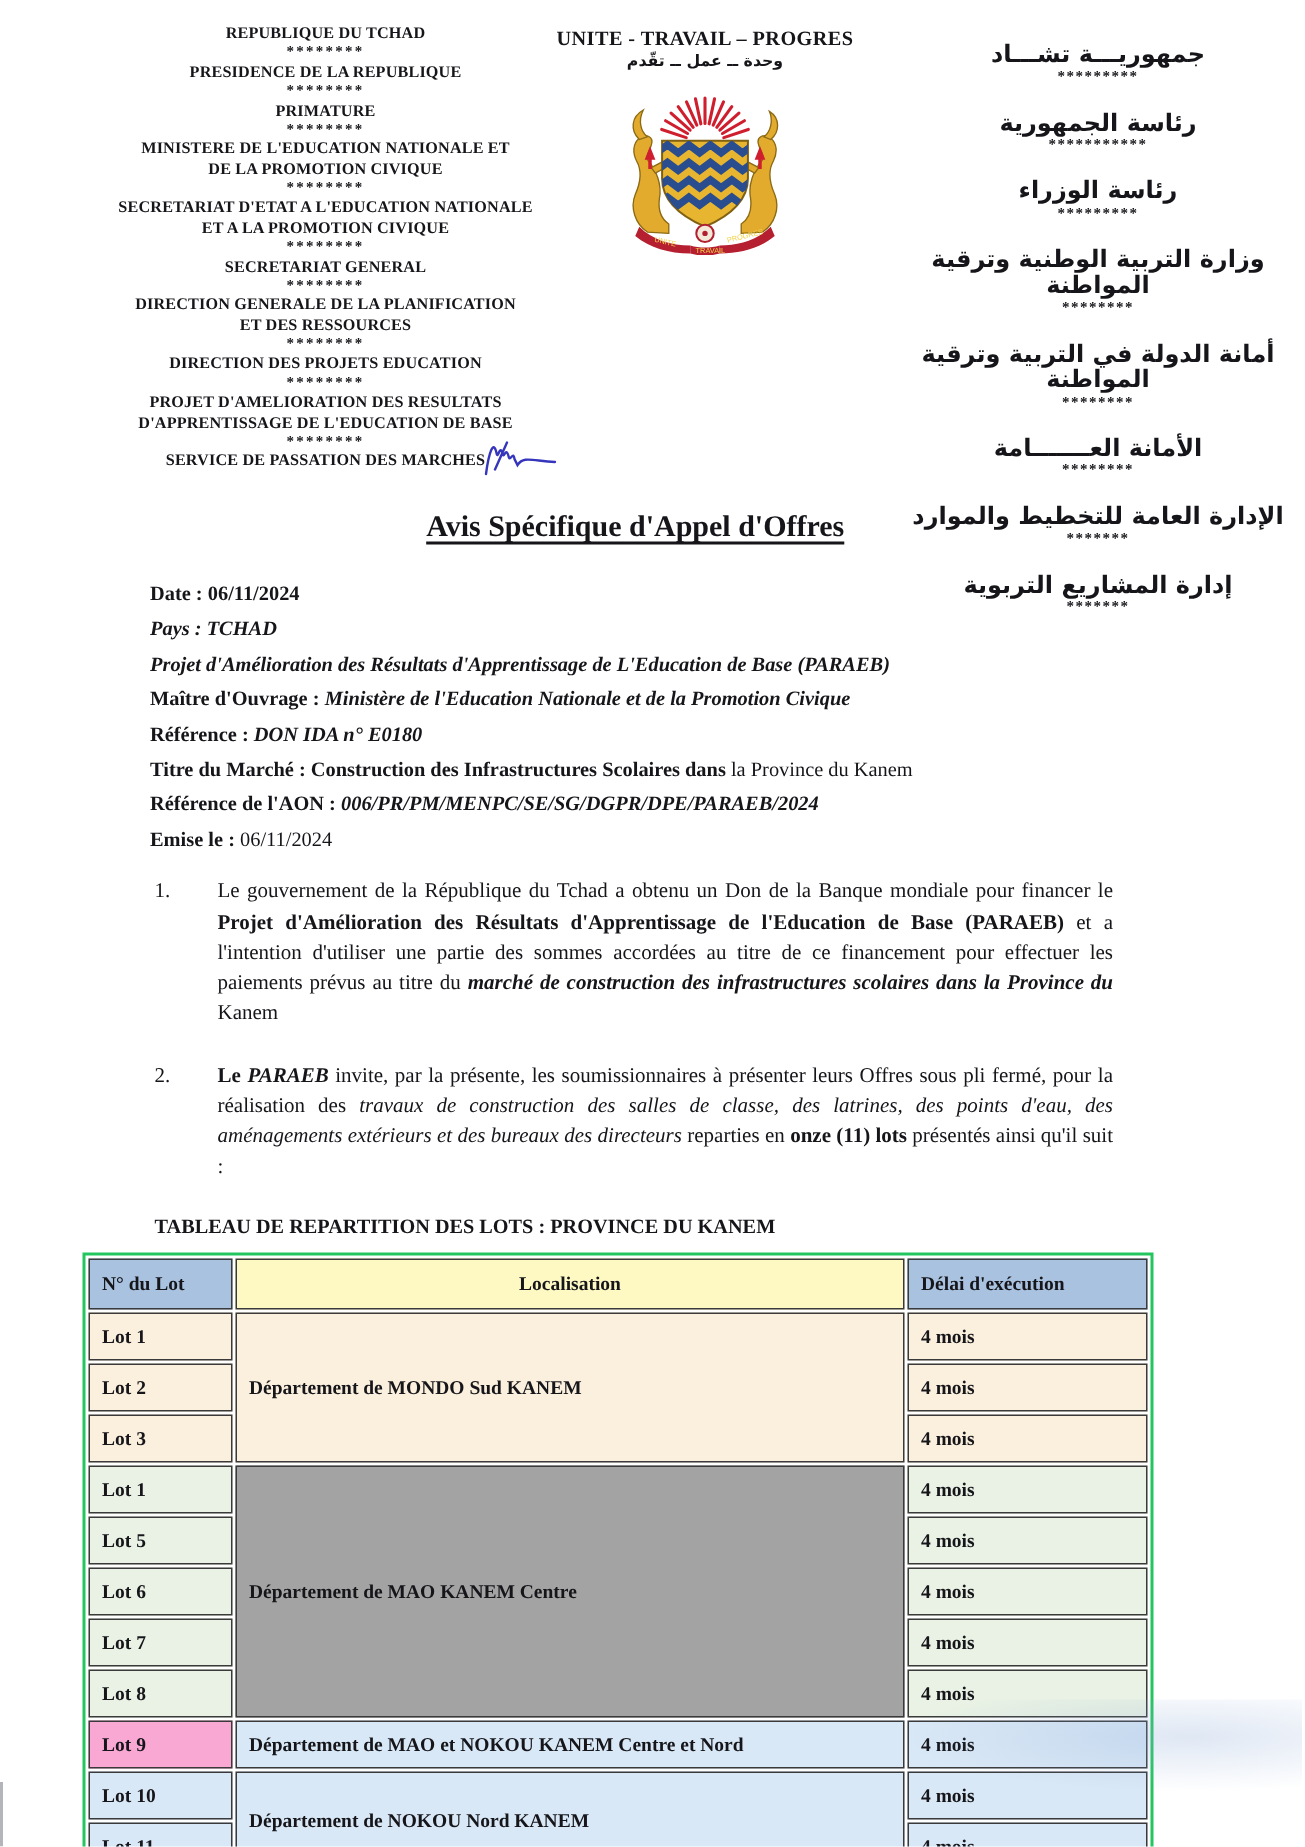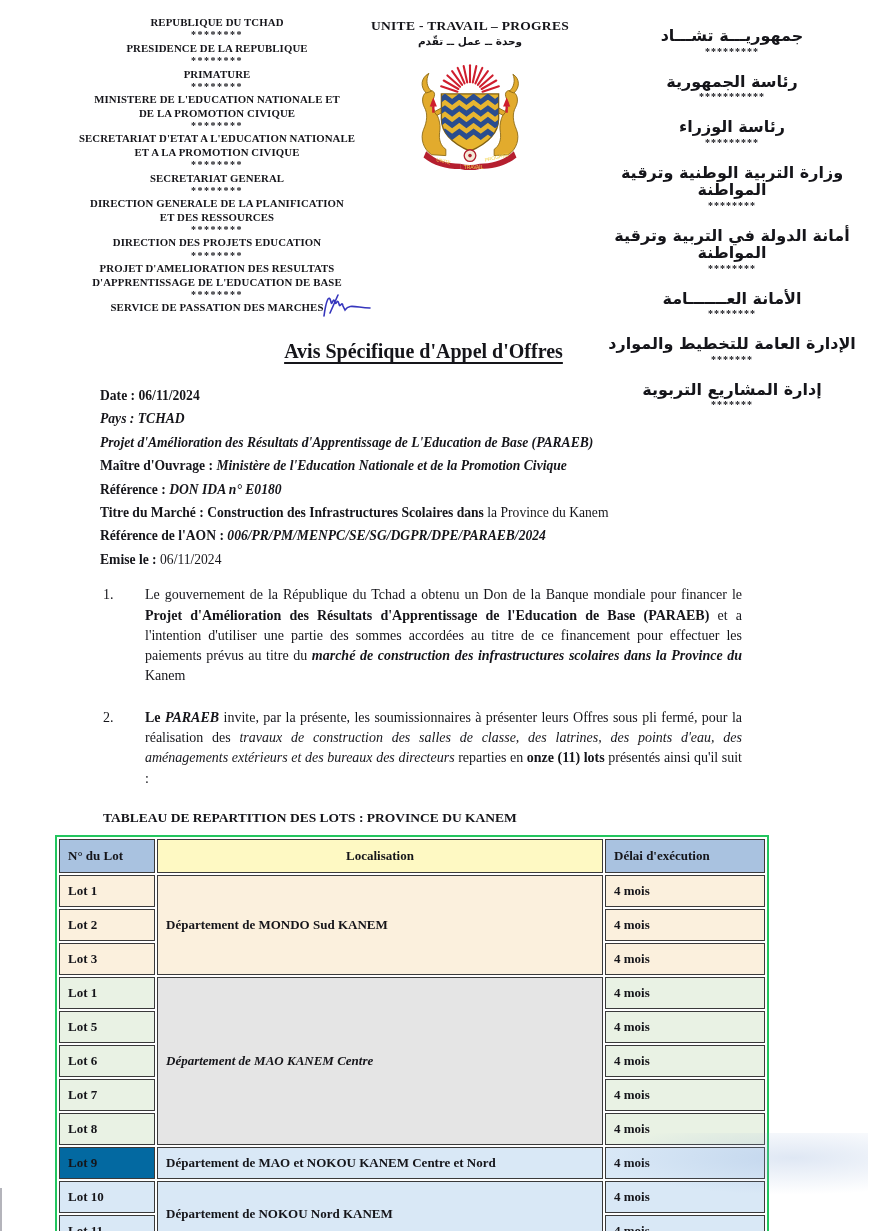--- a/index.html
+++ b/index.html
@@ -237,7 +237,7 @@
           </tr>
           <tr>
             <td style="background: rgb(233, 242, 228);">Lot 1</td>
-            <td rowspan="5" style="background: #e5e5e5; font-style: italic;">Département de MAO KANEM Centre</td>
+            <td rowspan="5" style="background: #a3a3a3;">Département de MAO KANEM Centre</td>
             <td style="background: rgb(233, 242, 228);">4 mois</td>
           </tr>
           <tr>

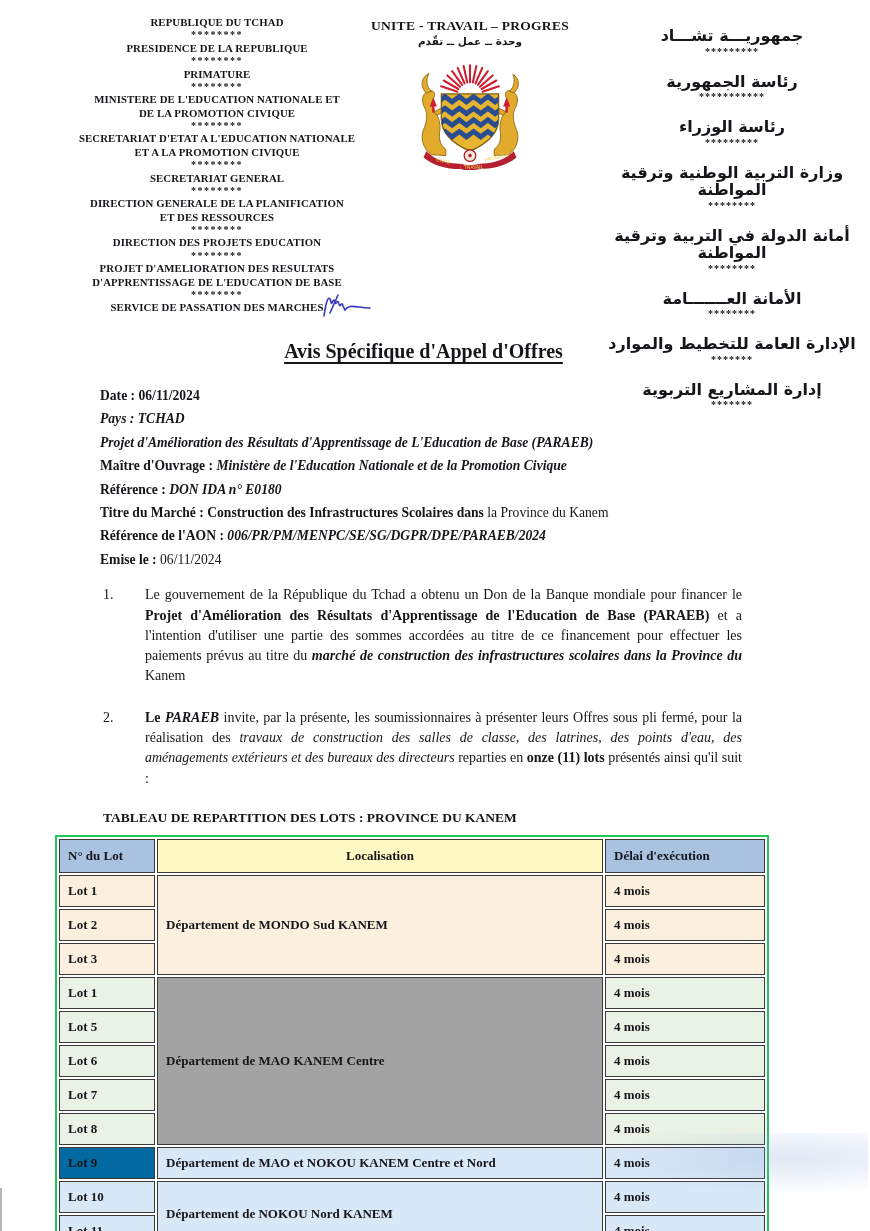--- a/index.html
+++ b/index.html
@@ -257,7 +257,7 @@
             <td style="background: rgb(233, 242, 228);">4 mois</td>
           </tr>
           <tr>
-            <td style="background: #0369a1;">Lot 9</td>
+            <td style="background: #f9a8d4;">Lot 9</td>
             <td rowspan="1" style="background: rgb(217, 232, 246);">Département de MAO et NOKOU KANEM Centre et Nord</td>
             <td style="background: rgb(217, 232, 246);">4 mois</td>
           </tr>

